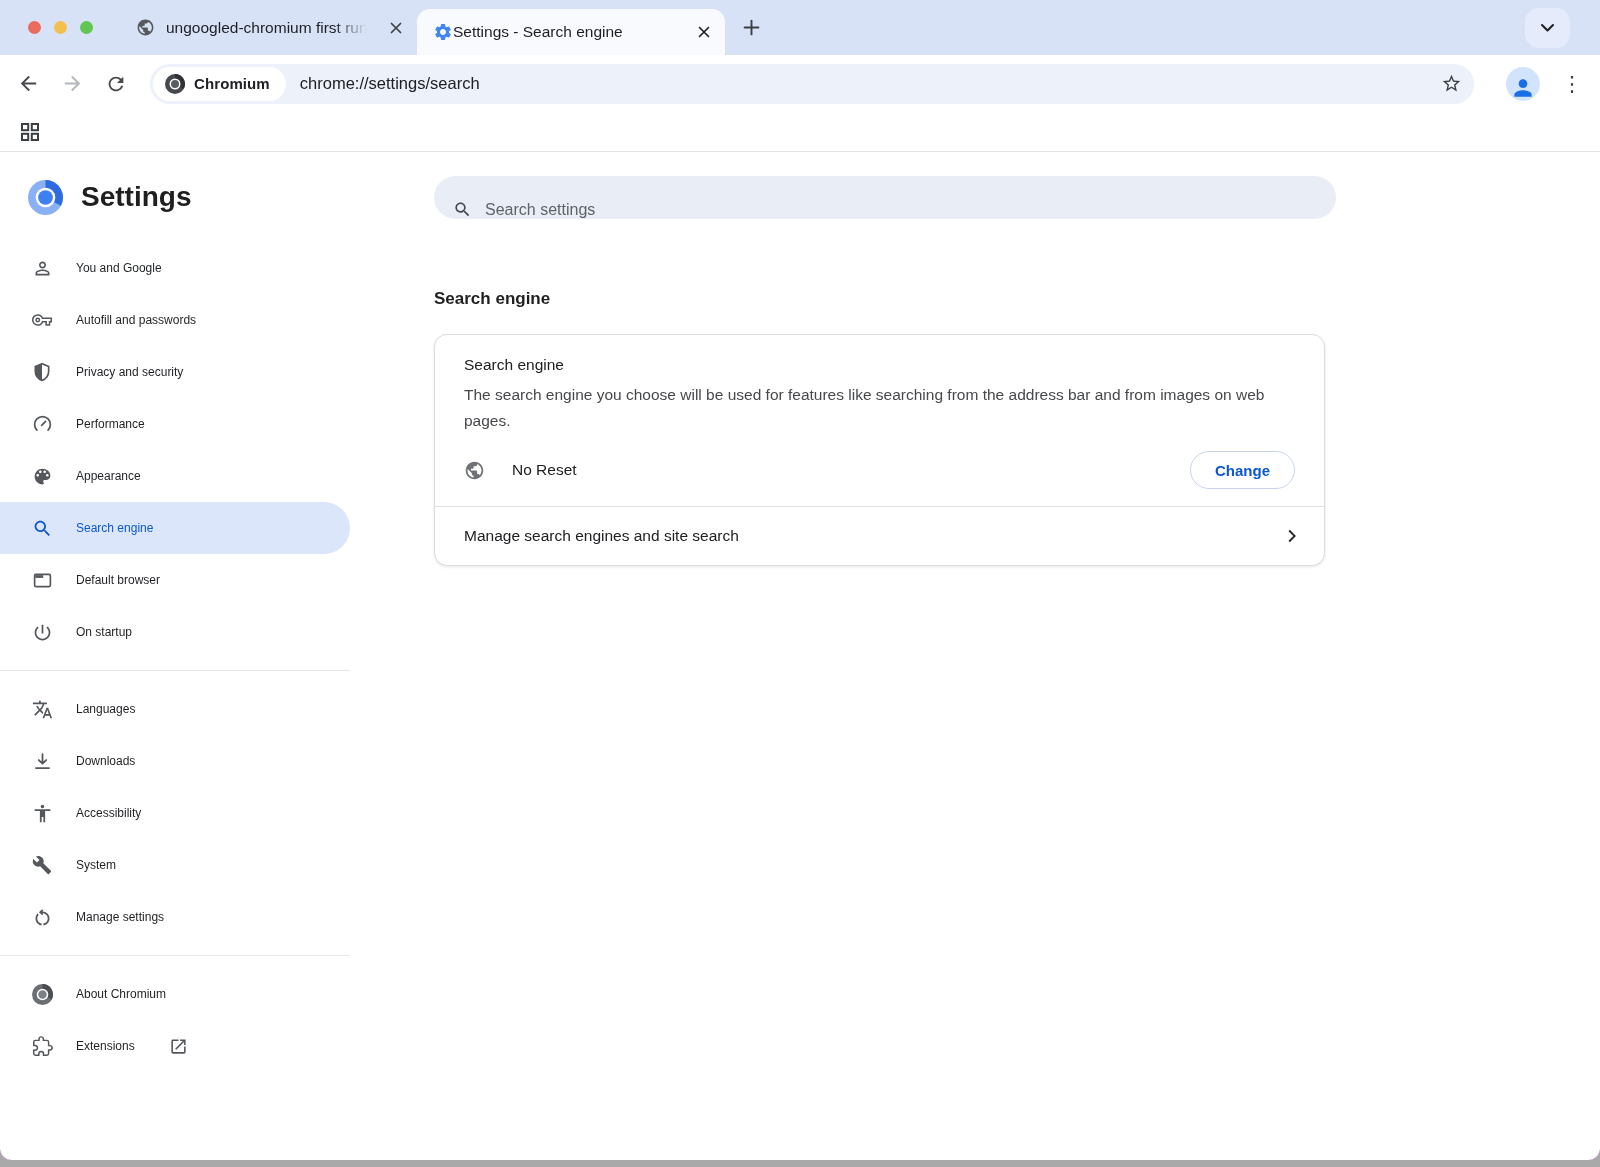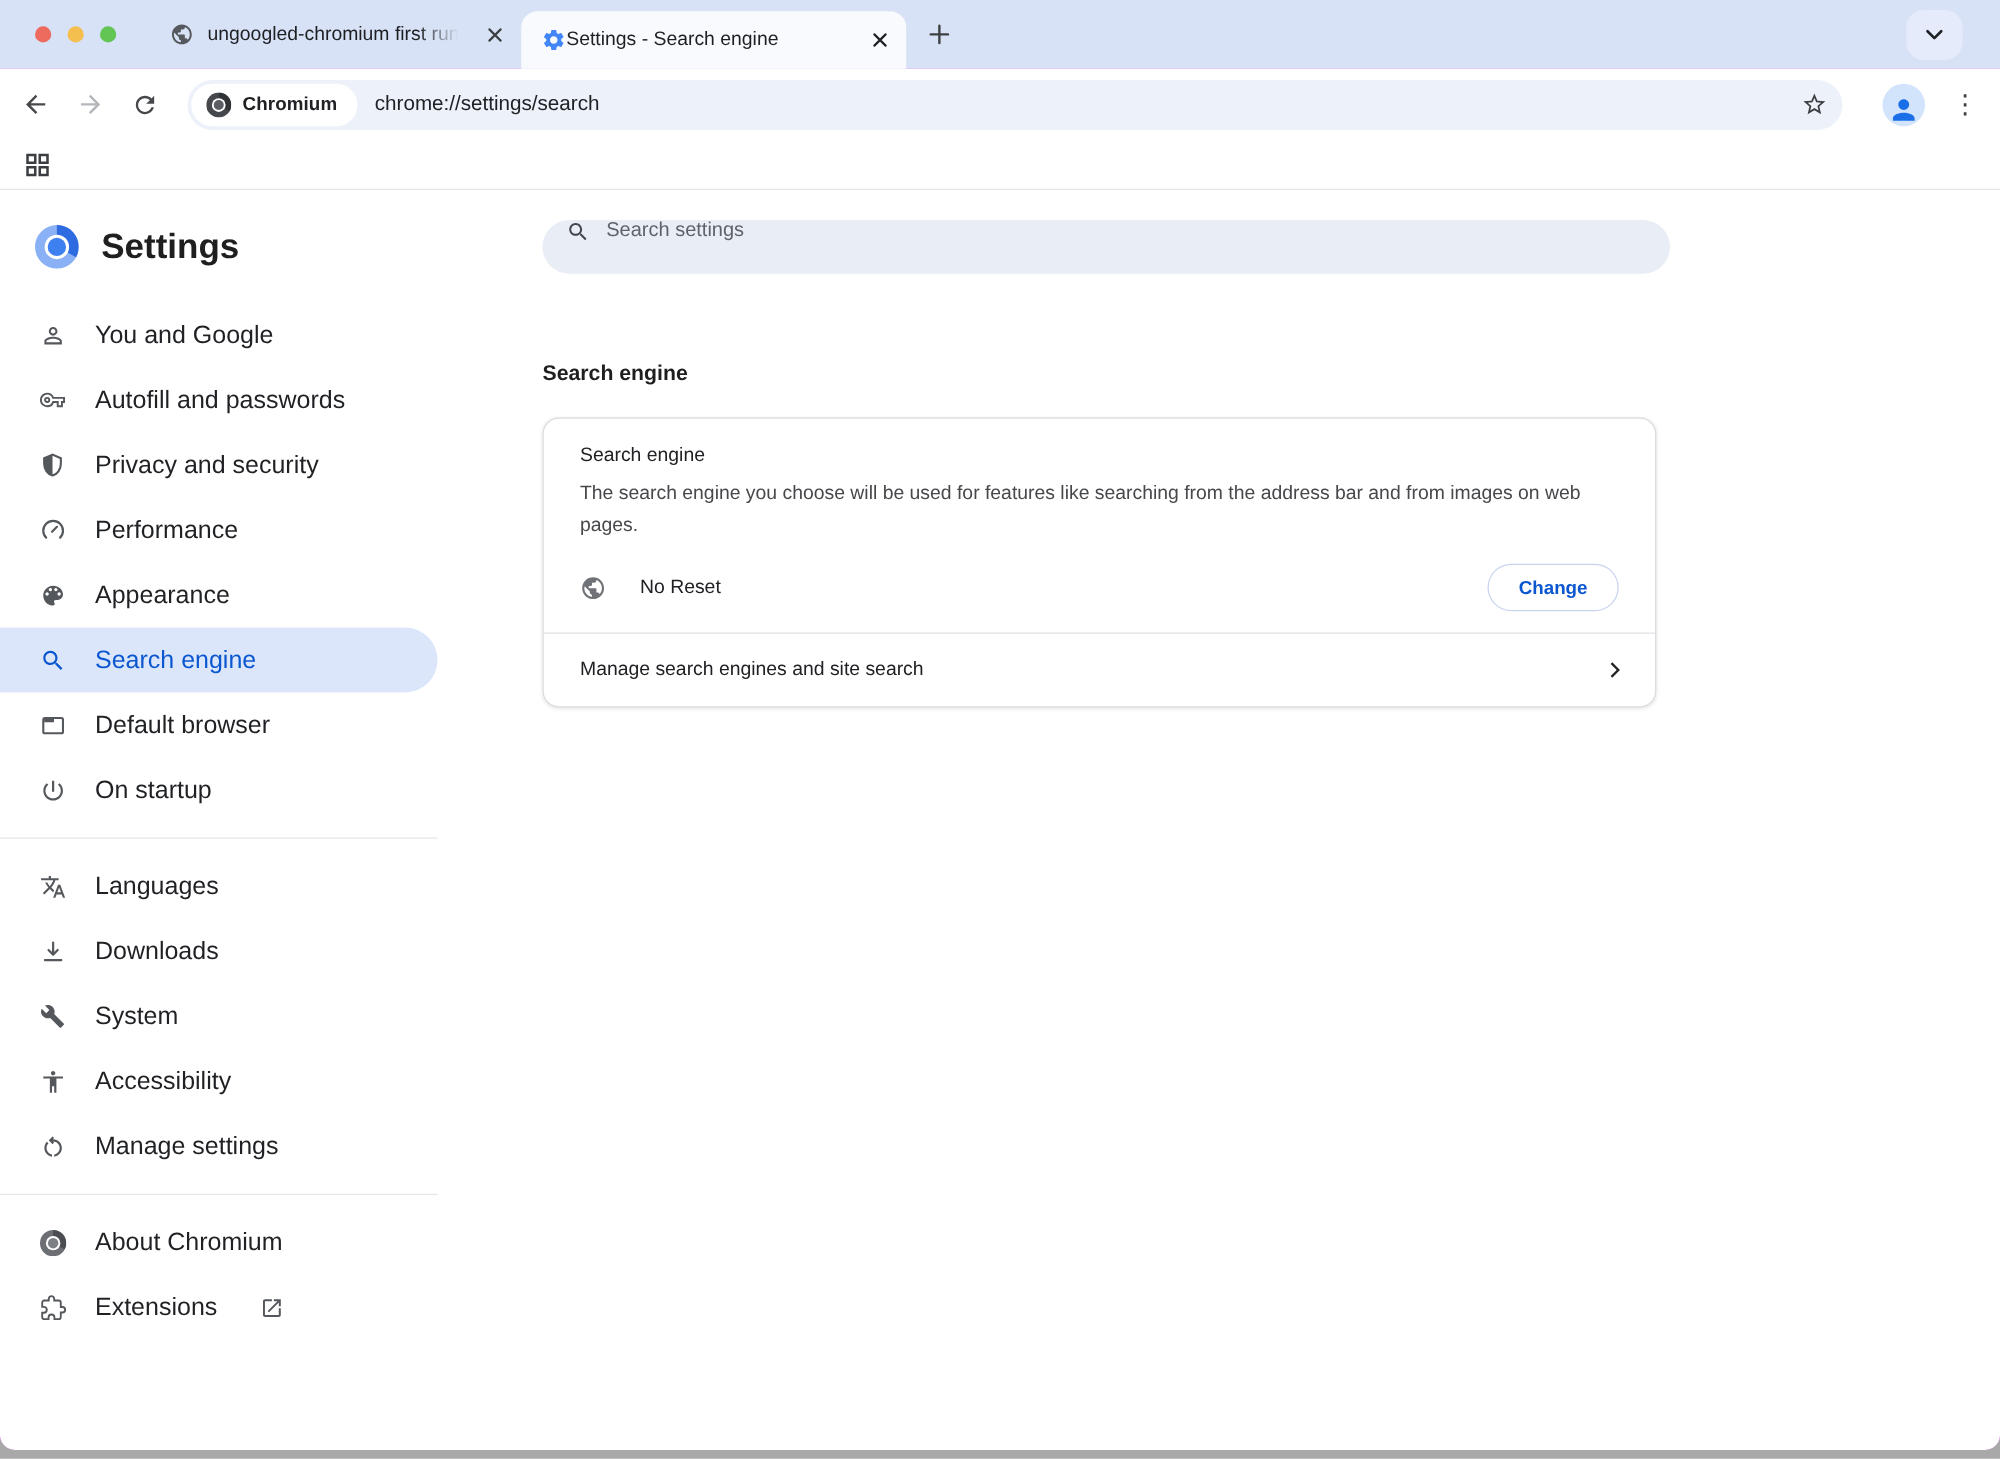--- a/index.html
+++ b/index.html
@@ -128,7 +128,7 @@
   .main-header { height: 90px; display: flex; align-items: center; }
   .search-settings {
     width: 902px; height: 43px; background: #e9eef6; border-radius: 22px;
-    display: flex; align-items: flex-start; gap: 13px; padding: 0 19px; cursor: text;
+    display: flex; align-items: flex-end; gap: 13px; padding: 0 19px; cursor: text;
   }
   .search-settings input {
     flex: 1; border: none; outline: none; background: transparent;

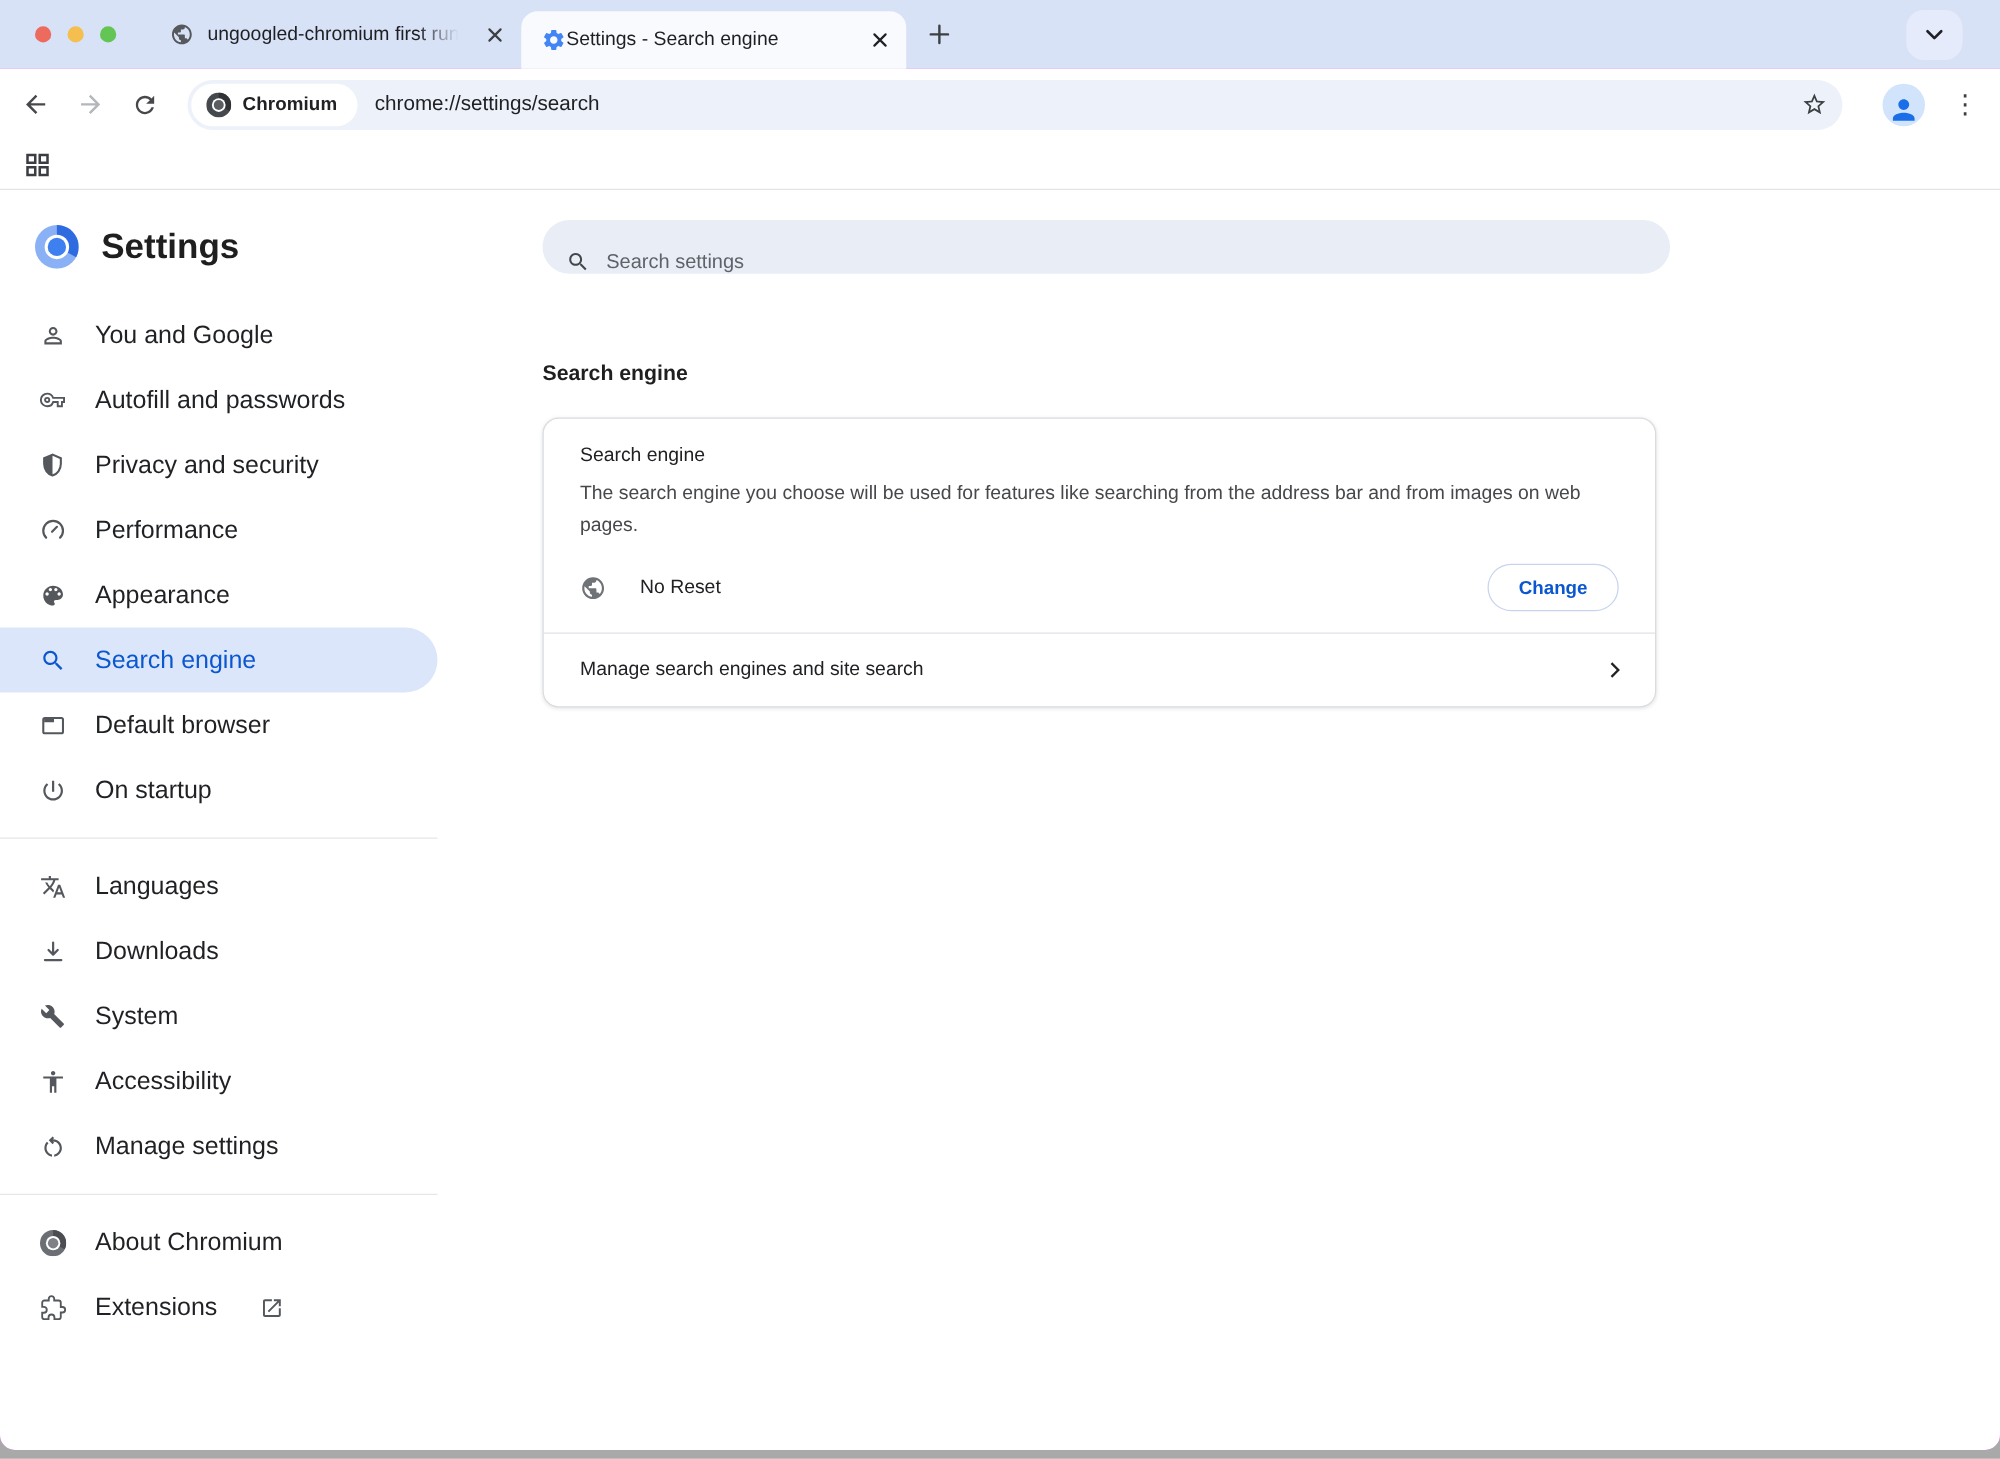--- a/index.html
+++ b/index.html
@@ -114,7 +114,7 @@
   .page-title { font-size: 28px; color: #1f1f1f; }
   .nav-item {
     height: 52px; display: flex; align-items: center; gap: 22px;
-    padding-left: 30px; font-size: 20px; color: #1f2124; cursor: pointer;
+    padding-left: 30px; font-size: 12px; color: #1f2124; cursor: pointer;
   }
   .nav-item .nav-icon { width: 24px; height: 24px; color: #54575b; display: flex; align-items: center; justify-content: center; }
   .nav-item.selected {

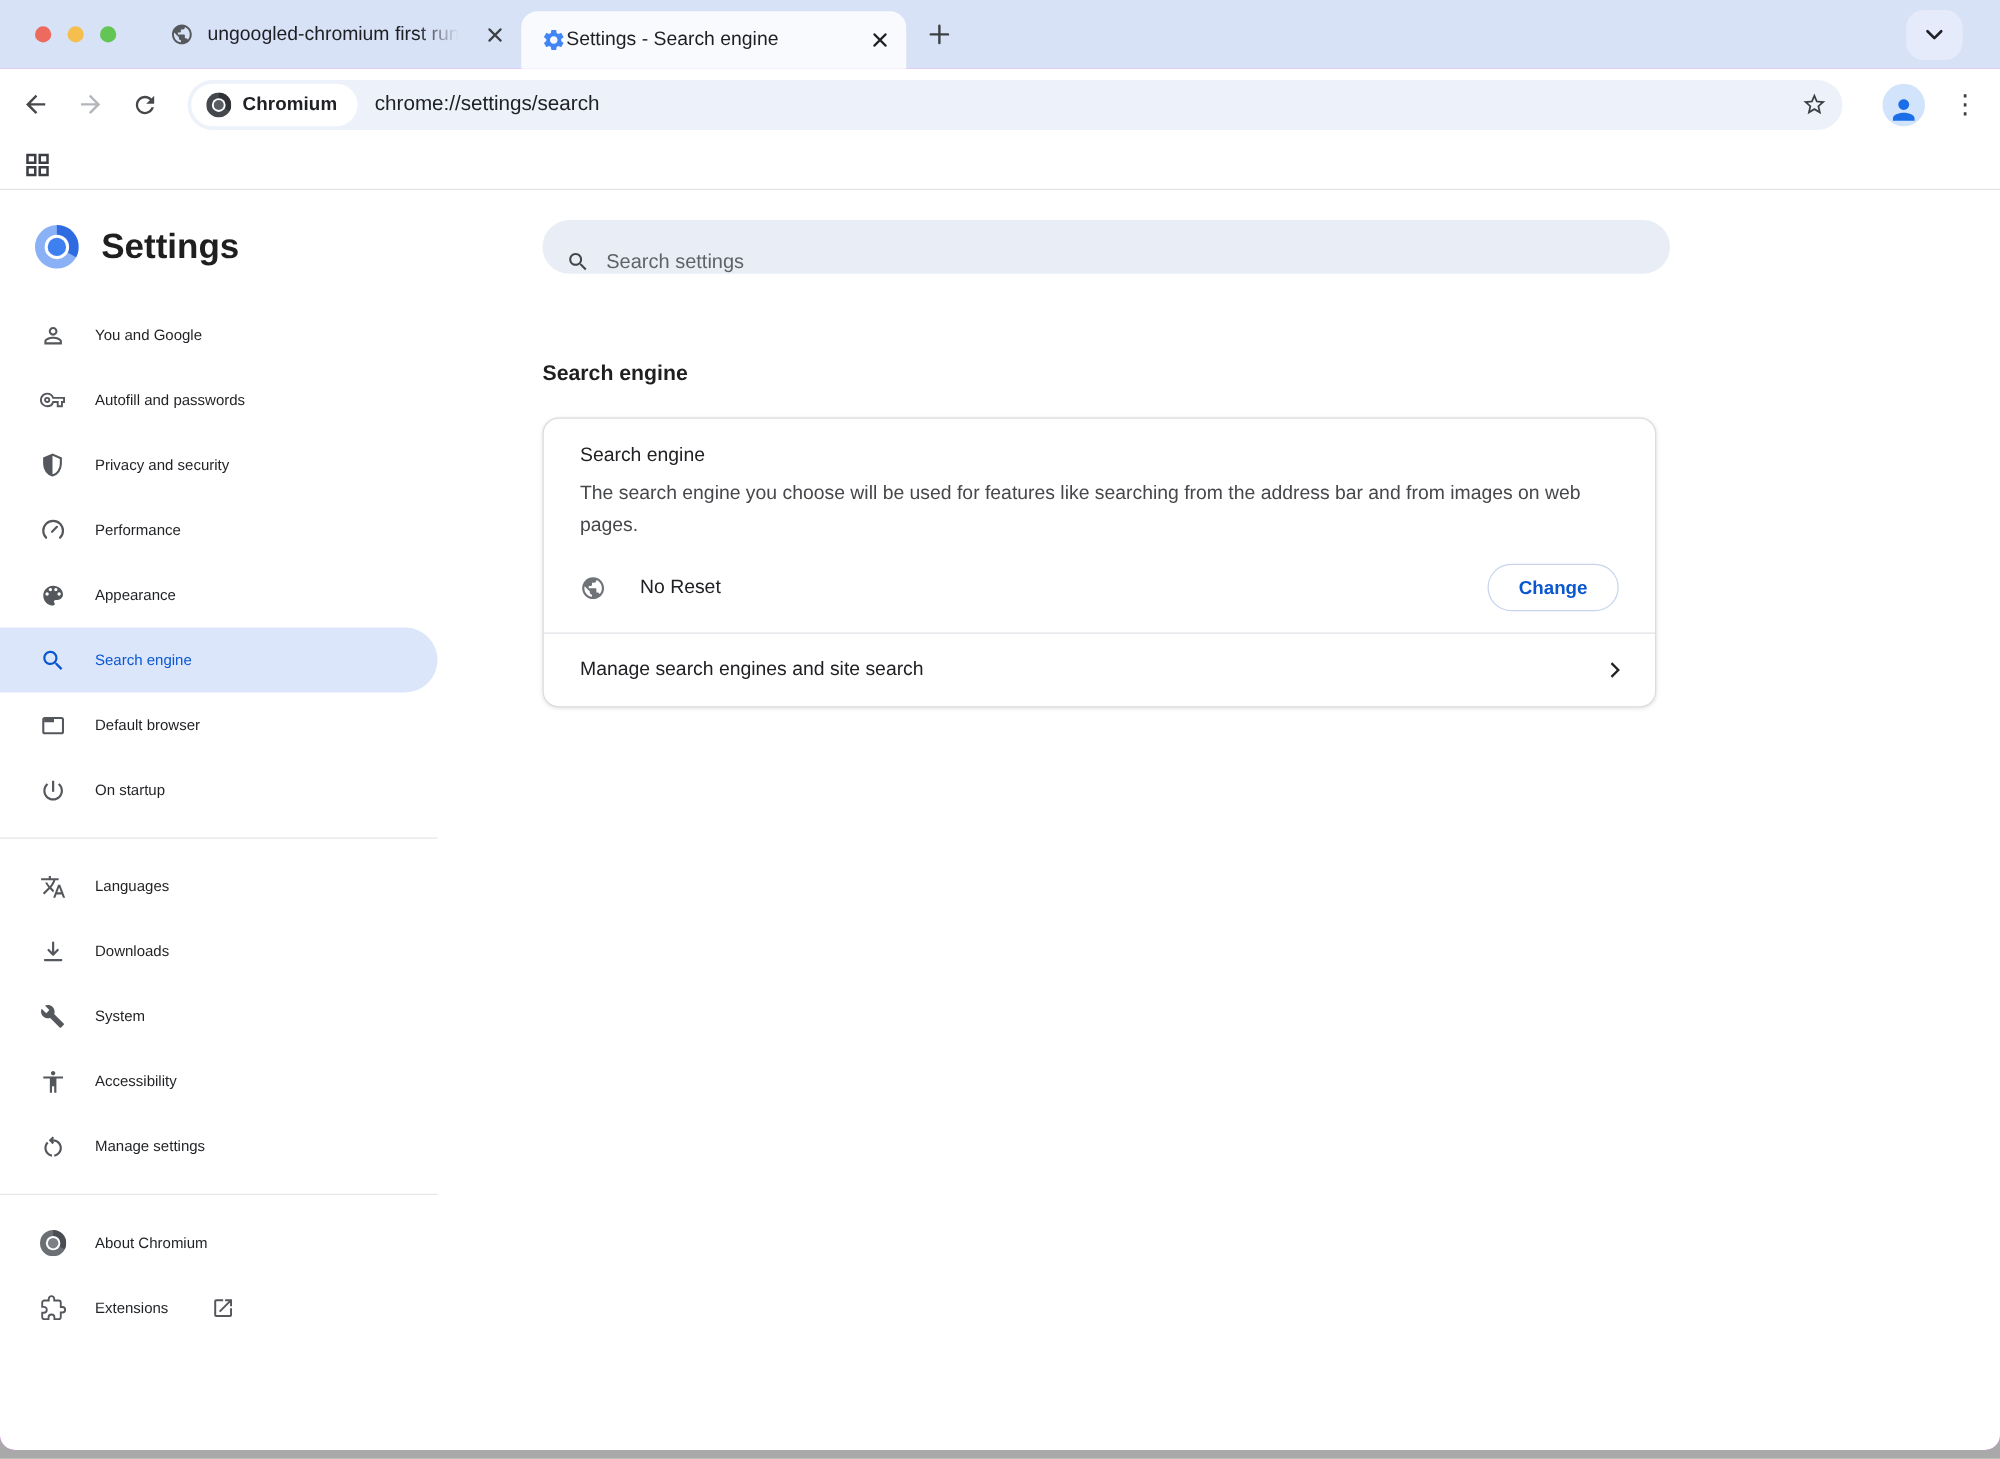--- a/index.html
+++ b/index.html
@@ -380,19 +380,19 @@
         </div>
         <div class="nav-item">
           <span class="nav-icon">
+            <svg width="21" height="21" viewBox="0 0 24 24">
+                <path fill="currentColor" d="M12 2c1.1 0 2 .9 2 2s-.9 2-2 2-2-.9-2-2 .9-2 2-2zm9 7h-6v13h-2v-6h-2v6H9V9H3V7h18v2z"></path>
+              </svg>
+          </span>
+          <span>Accessibility</span>
+        </div>
+        <div class="nav-item">
+          <span class="nav-icon">
             <svg width="20" height="20" viewBox="0 0 24 24">
                 <path fill="currentColor" d="M22.7 19l-9.1-9.1c.9-2.3.4-5-1.5-6.9-2-2-5-2.4-7.4-1.3L9 6 6 9 1.6 4.7C.4 7.1.9 10.1 2.9 12.1c1.9 1.9 4.6 2.4 6.9 1.5l9.1 9.1c.4.4 1 .4 1.4 0l2.3-2.3c.5-.4.5-1.1.1-1.4z"></path>
               </svg>
           </span>
           <span>System</span>
-        </div>
-        <div class="nav-item">
-          <span class="nav-icon">
-            <svg width="21" height="21" viewBox="0 0 24 24">
-                <path fill="currentColor" d="M12 2c1.1 0 2 .9 2 2s-.9 2-2 2-2-.9-2-2 .9-2 2-2zm9 7h-6v13h-2v-6h-2v6H9V9H3V7h18v2z"></path>
-              </svg>
-          </span>
-          <span>Accessibility</span>
         </div>
         <div class="nav-item">
           <span class="nav-icon">

